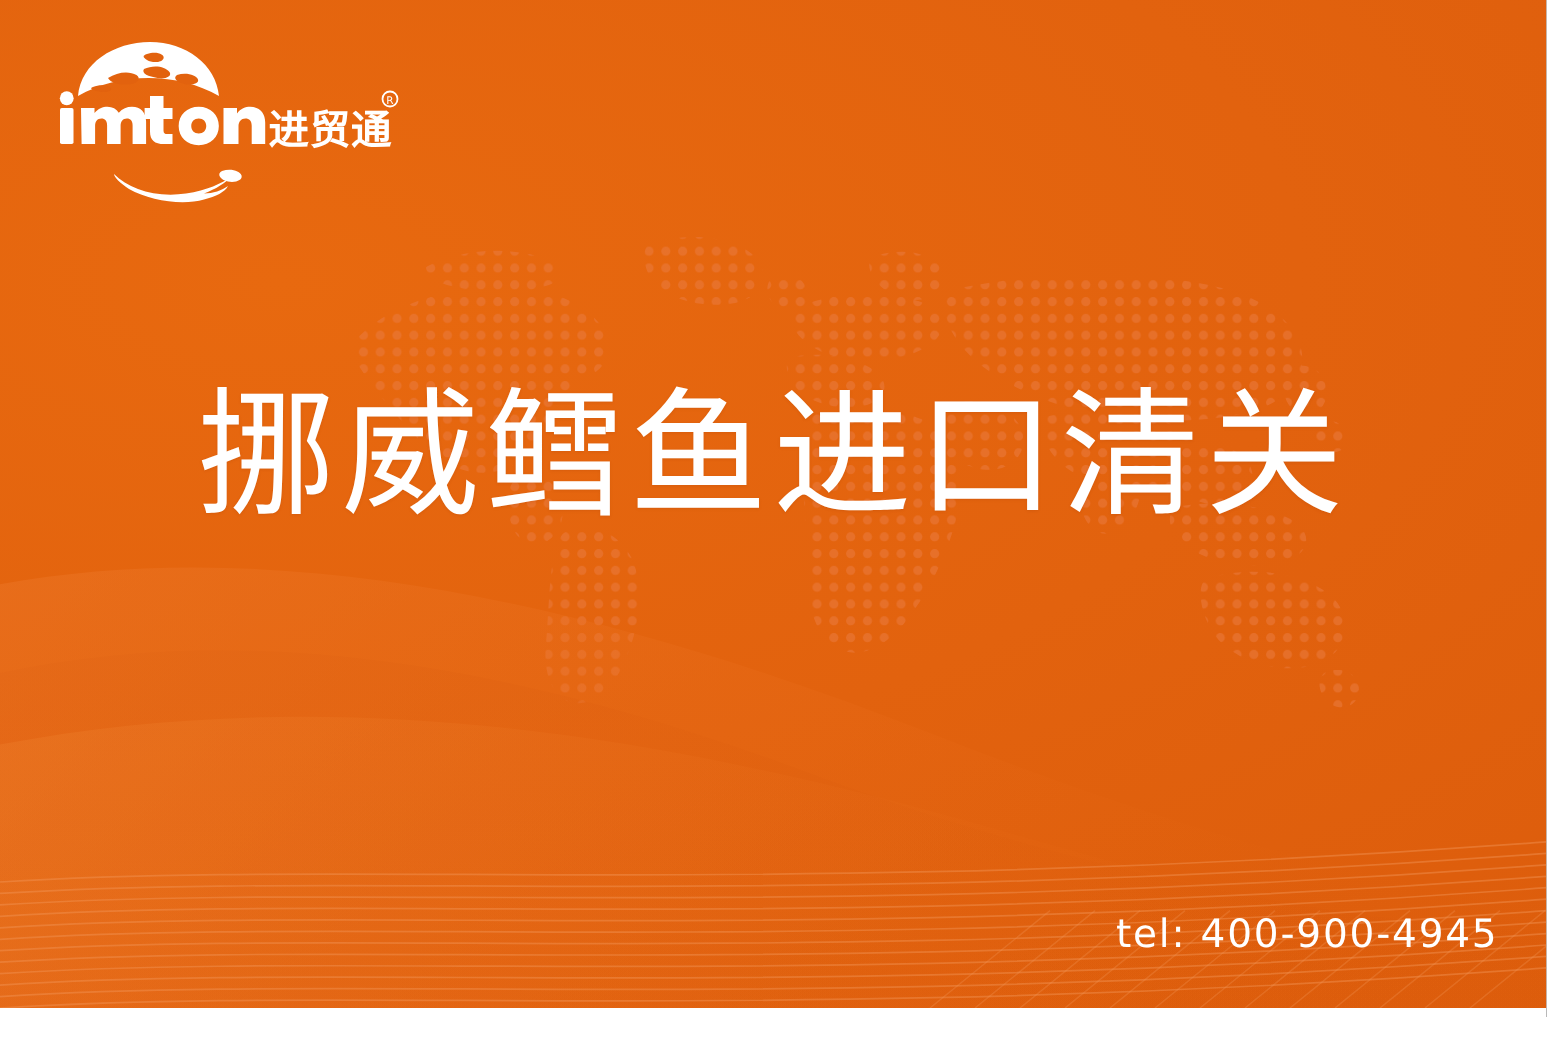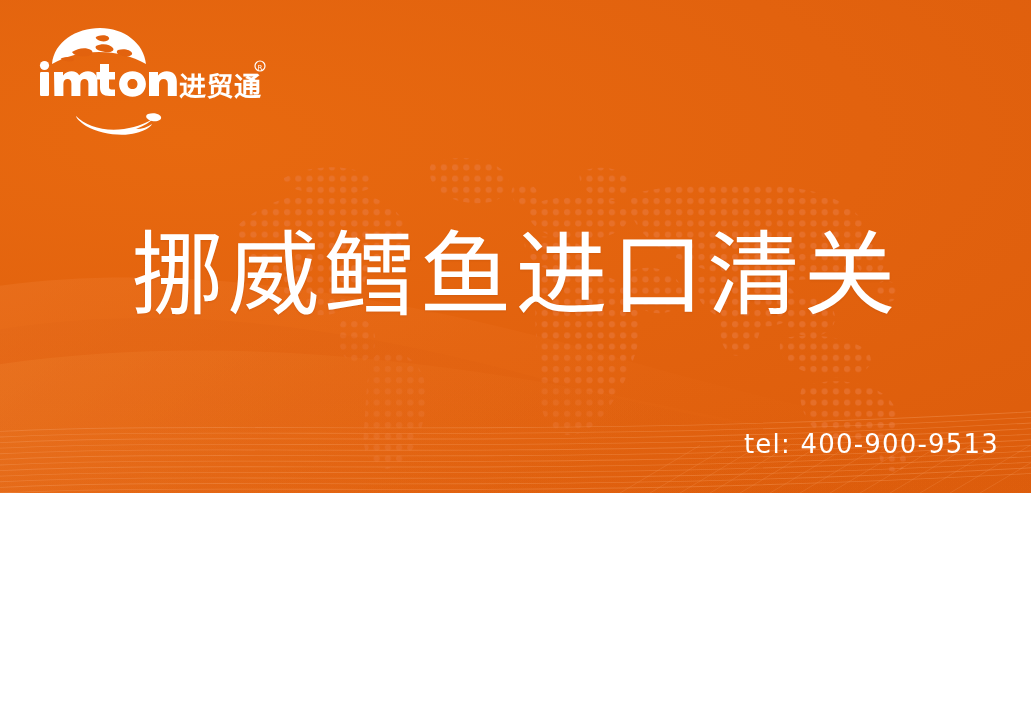--- a/index.html
+++ b/index.html
@@ -15,7 +15,7 @@
   .banner {
     position: relative;
     width: 1031px;
-    height: 493px;
+    height: 672px;
     overflow: hidden;
     background: #737373;
     box-sizing: border-box;

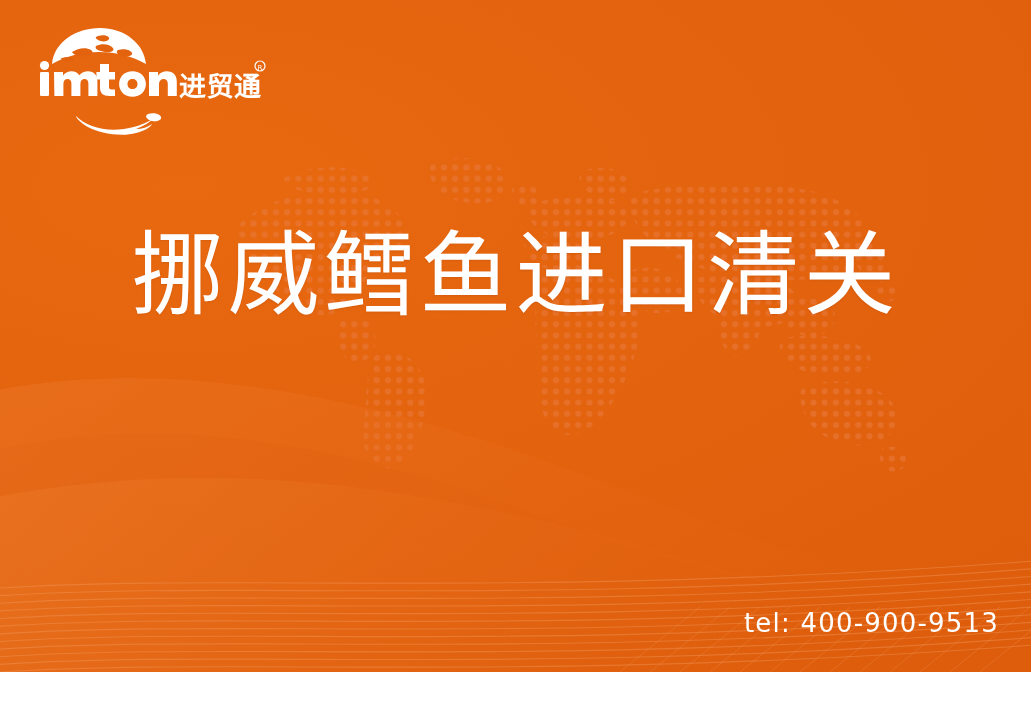--- a/index.html
+++ b/index.html
@@ -62,7 +62,7 @@
   .headline {
     position: absolute;
     left: 0;
-    top: 212px;
+    top: 240px;
     width: 1031px;
     text-align: center;
     color: #ffffff;

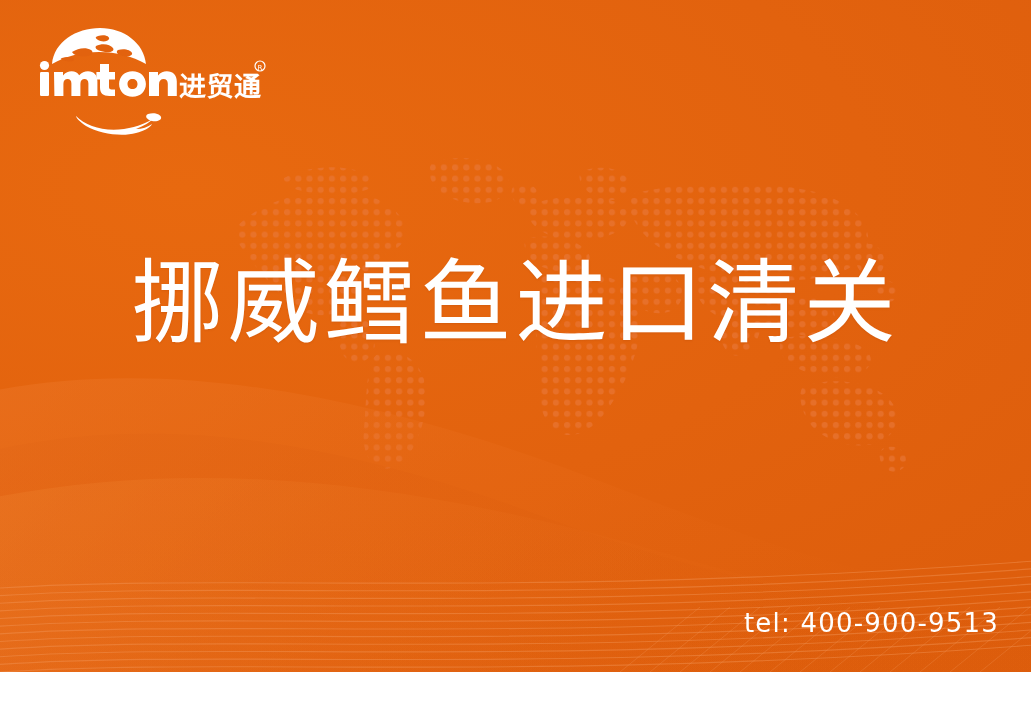--- a/index.html
+++ b/index.html
@@ -284,7 +284,7 @@
     <span class="line line1">挪威鳕鱼进口清关</span>
   </div>
 
-  <div class="tel">tel: 400-900-9513</div>
+  <div class="tel">tel: 400-900-4945</div>
 
 </div>
 

